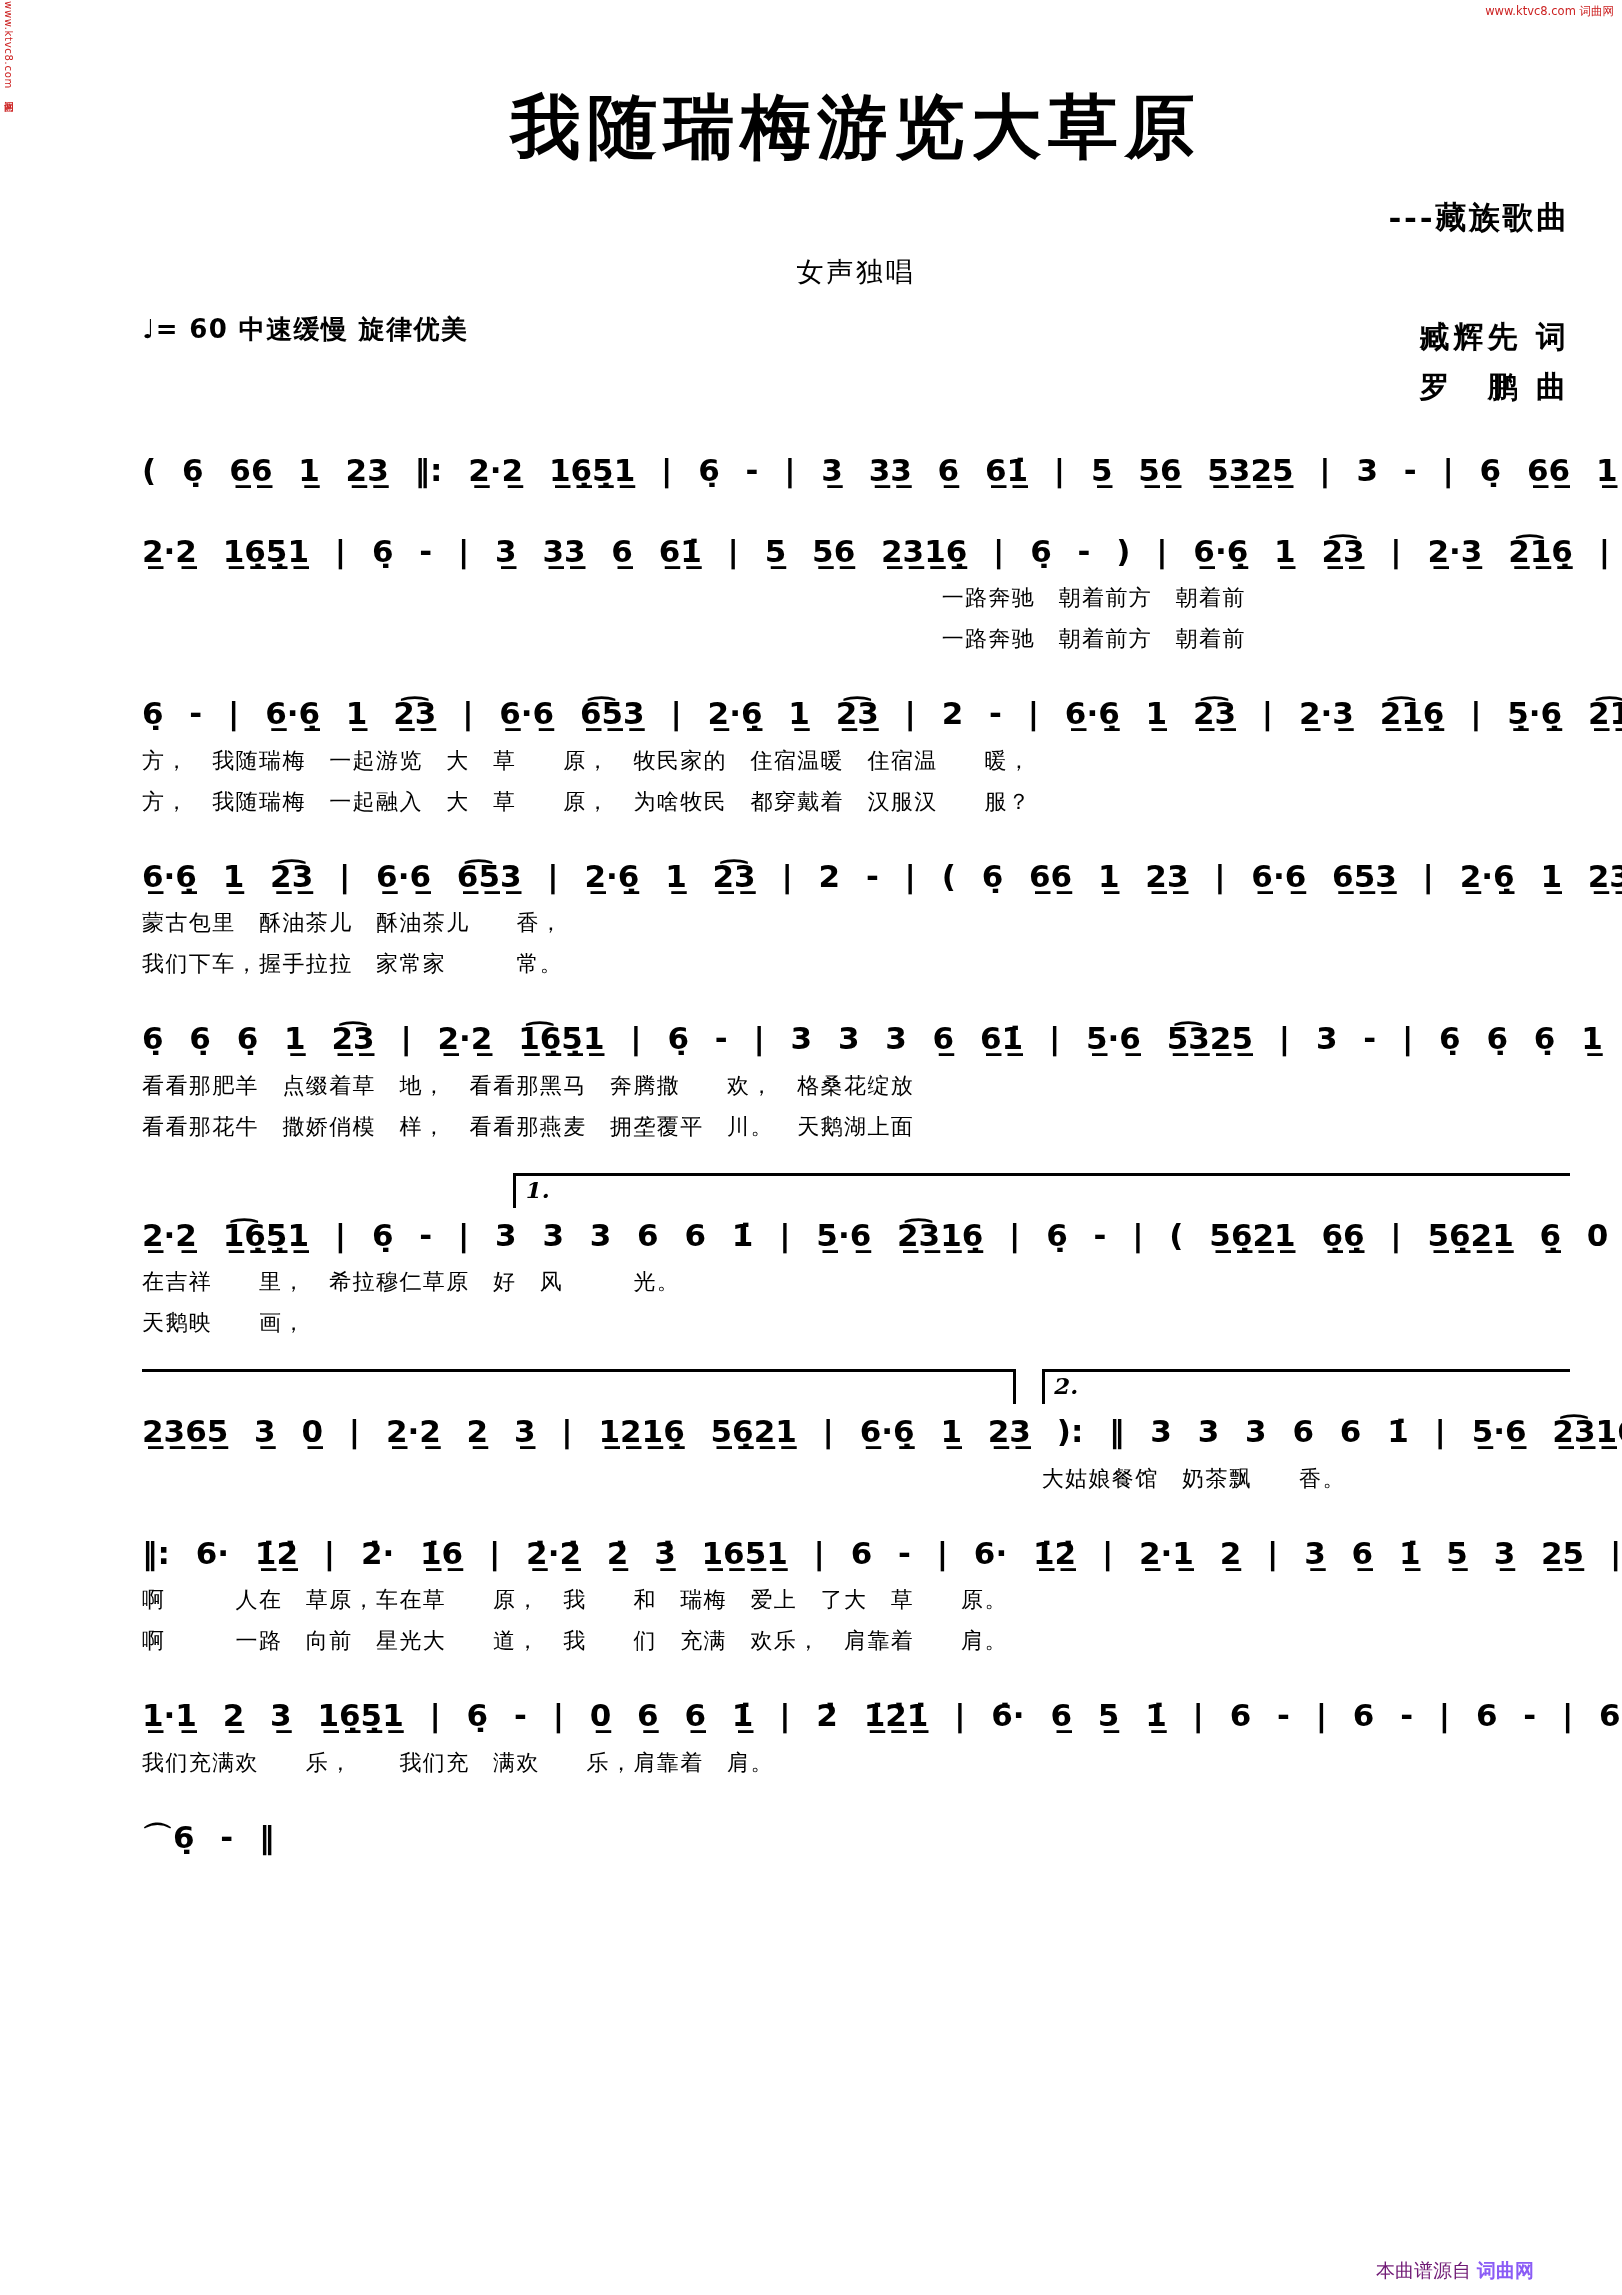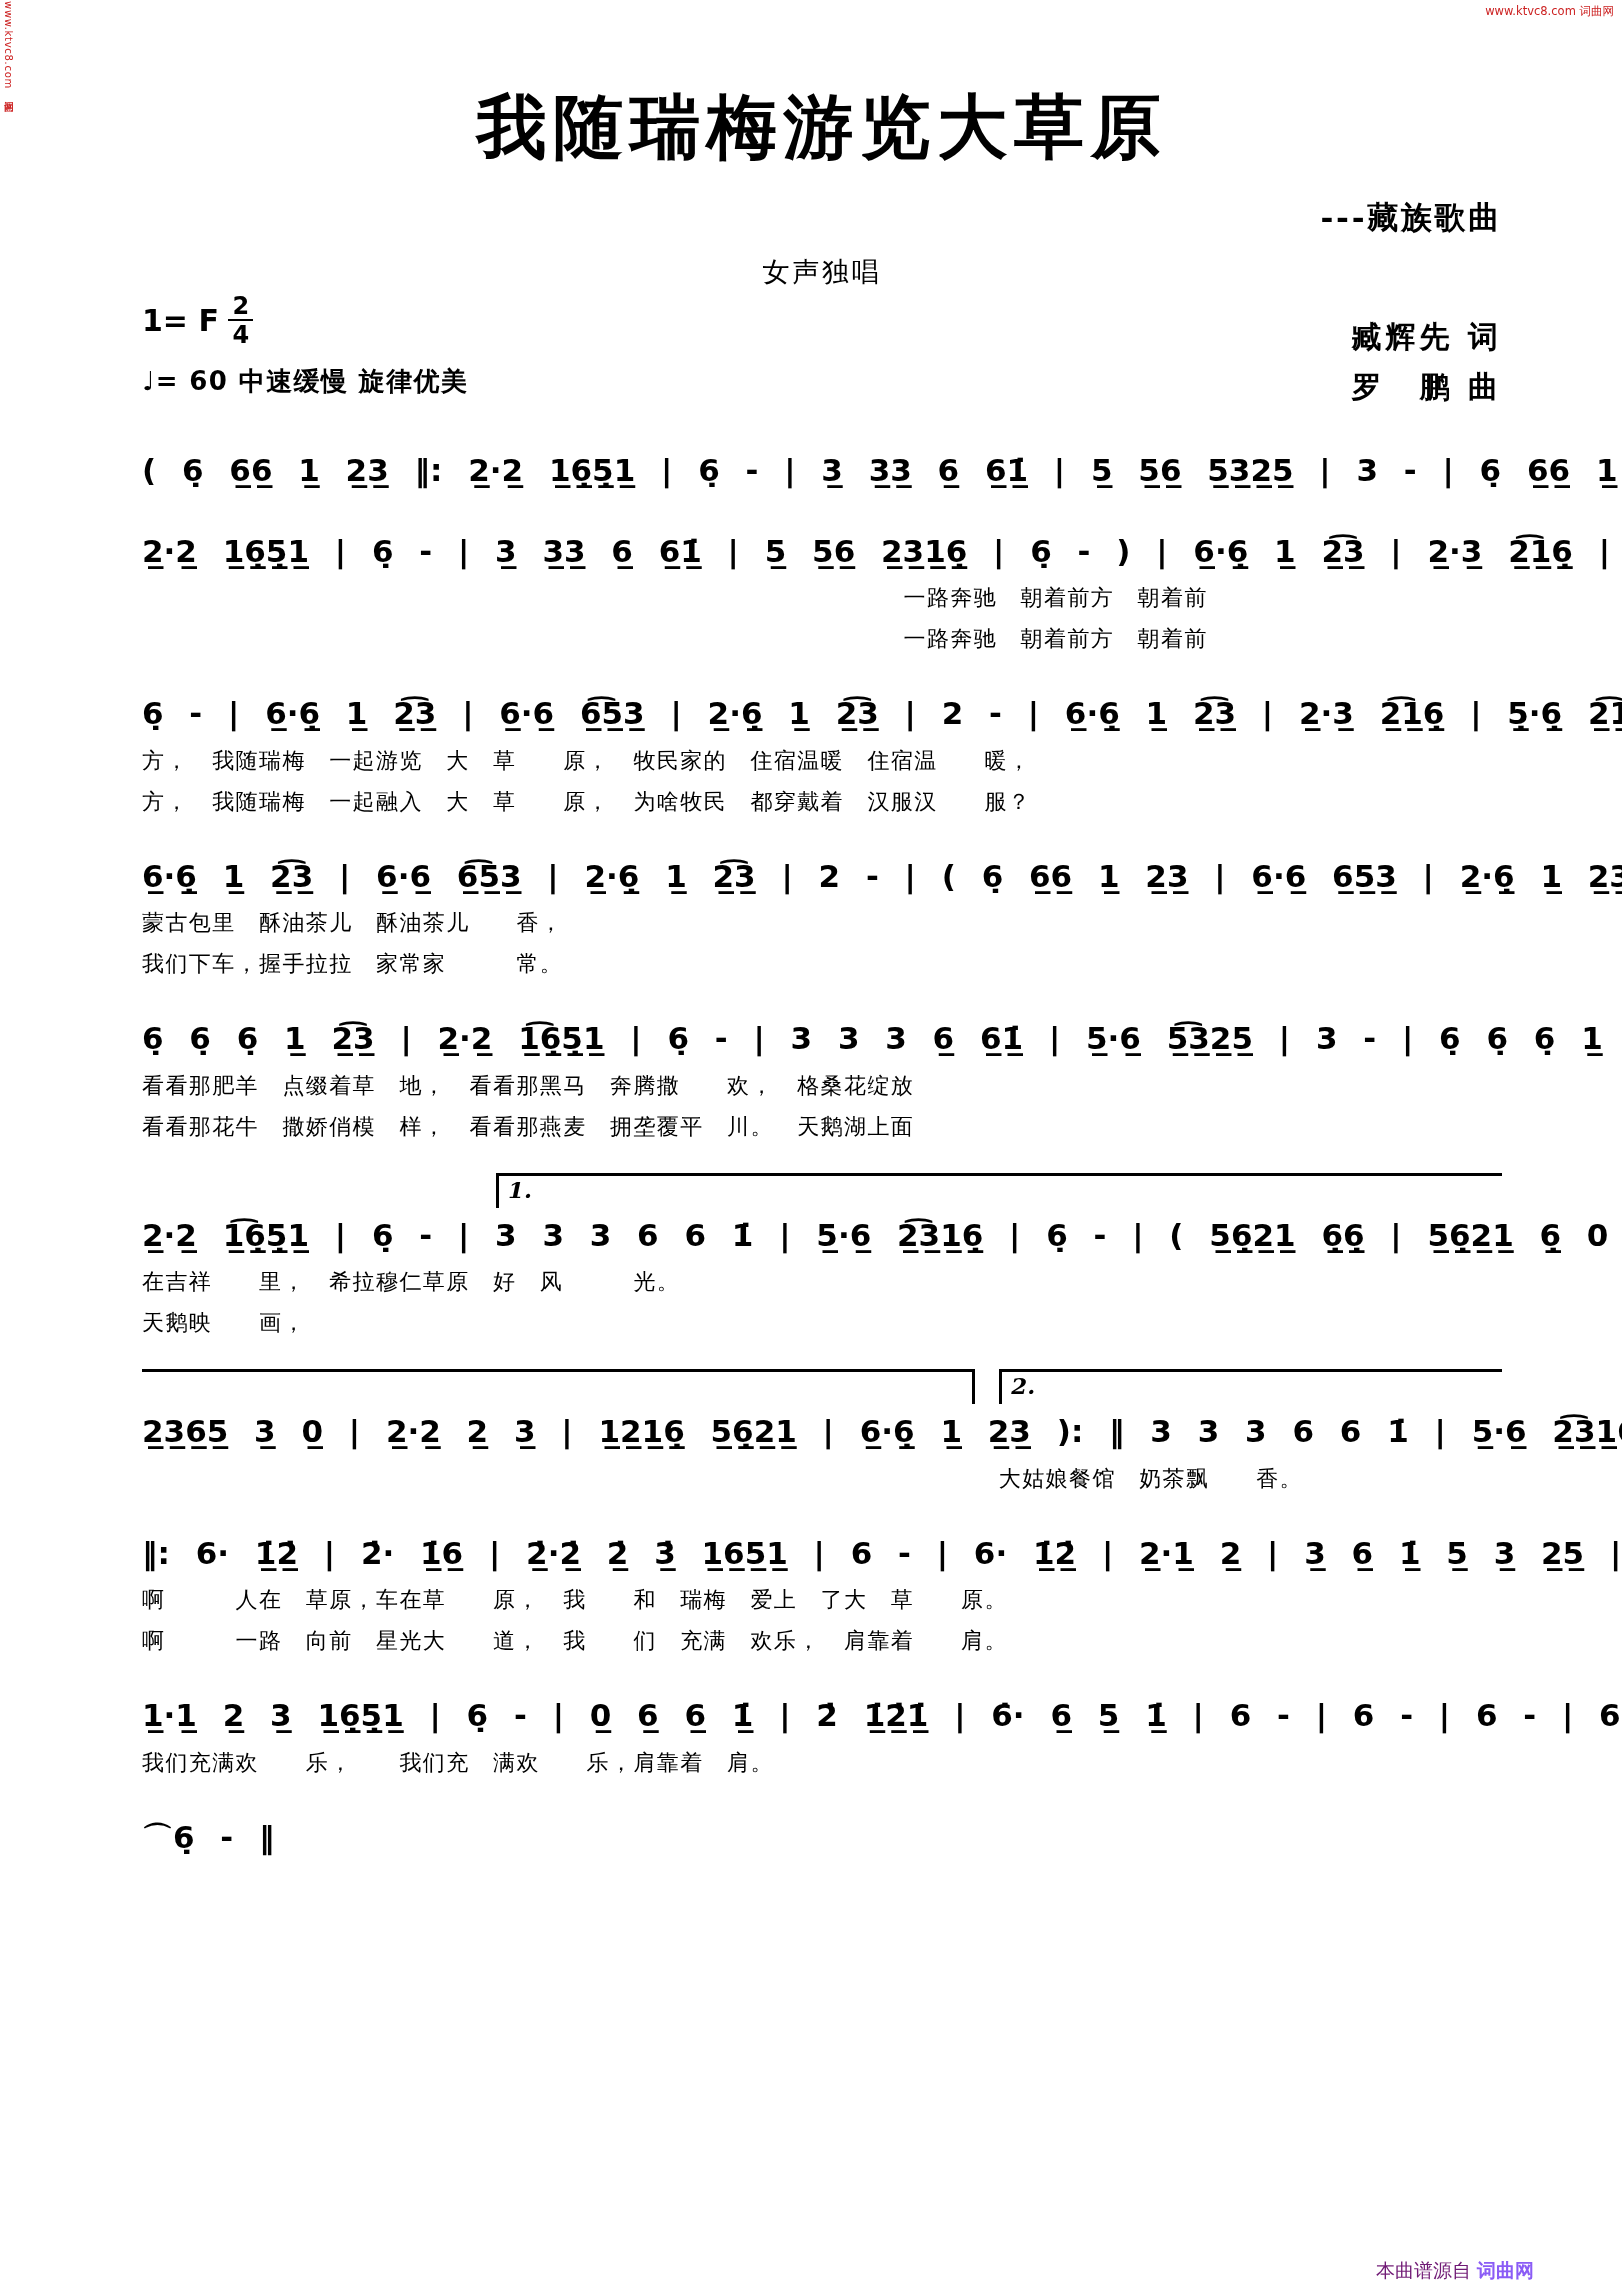--- a/index.html
+++ b/index.html
@@ -23,7 +23,7 @@
     font-size:11.5px;color:#cc2222;
     text-decoration:none;
   }
-  .sheet{padding:81px 120px 0 142px;}
+  .sheet{padding:81px 52px 0 142px;}
   .title{
     text-align:center;
     font-family:"DejaVu Serif",serif;

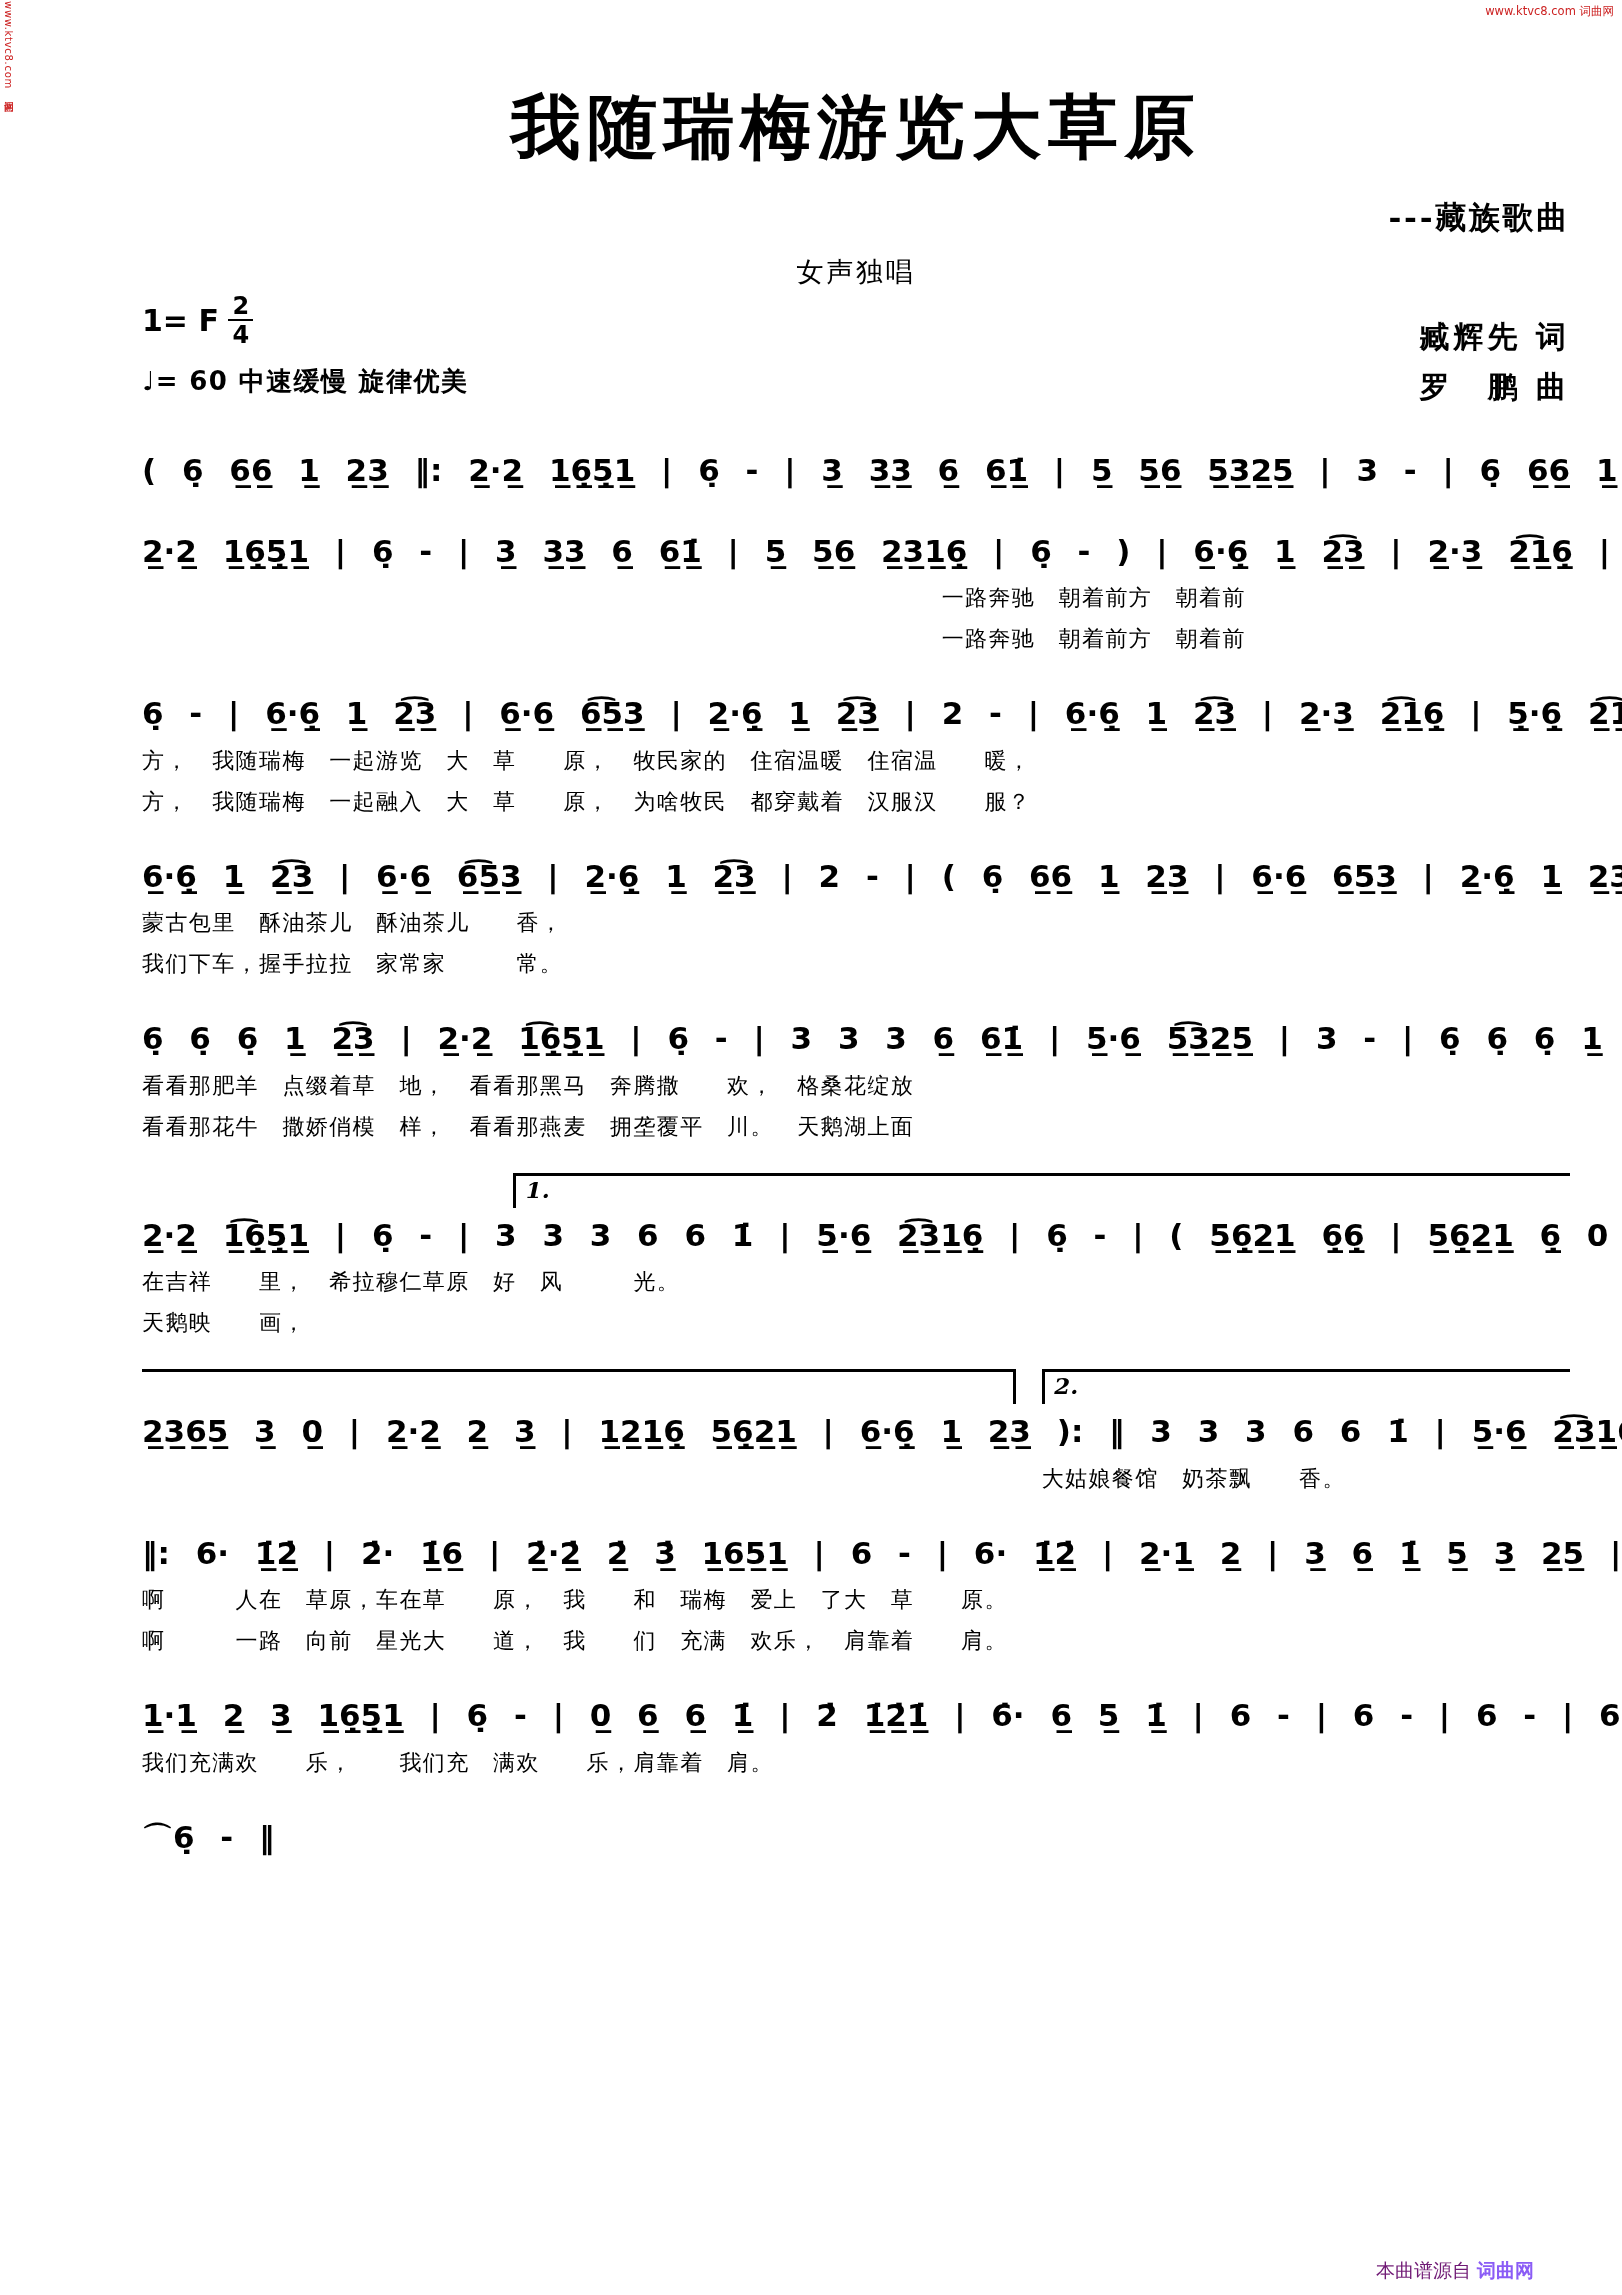--- a/index.html
+++ b/index.html
@@ -142,13 +142,6 @@
 
   <div class="meta-row">
     <div class="keyblock">
-      <div class="keysig">
-        <span>1= F</span>
-        <span class="frac">
-          <span class="num">2</span>
-          <span class="den">4</span>
-        </span>
-      </div>
       <div class="tempo">♩= 60  中速缓慢 旋律优美</div>
     </div>
     <div class="credits">

